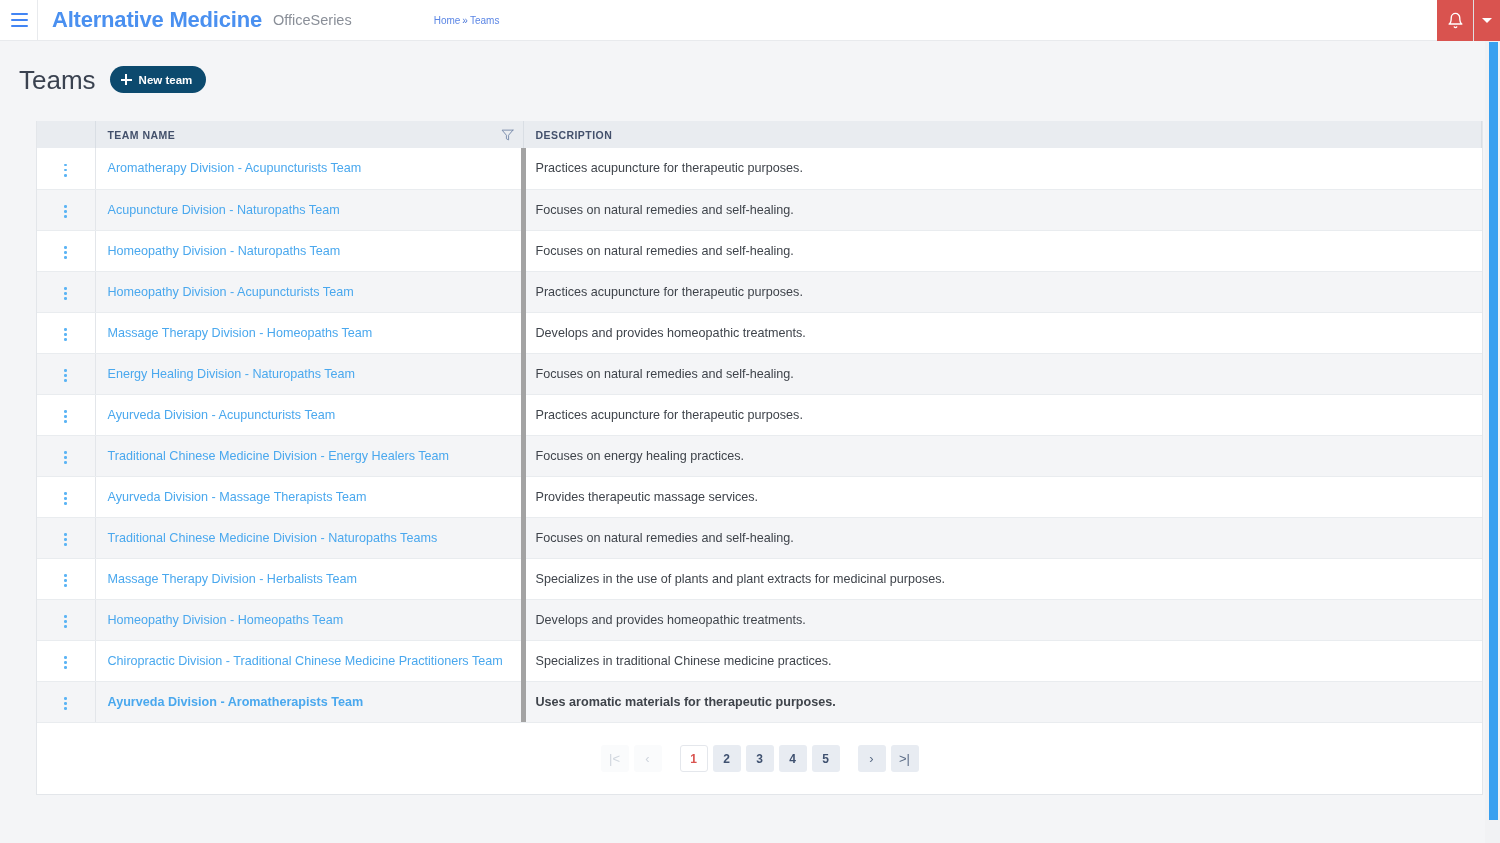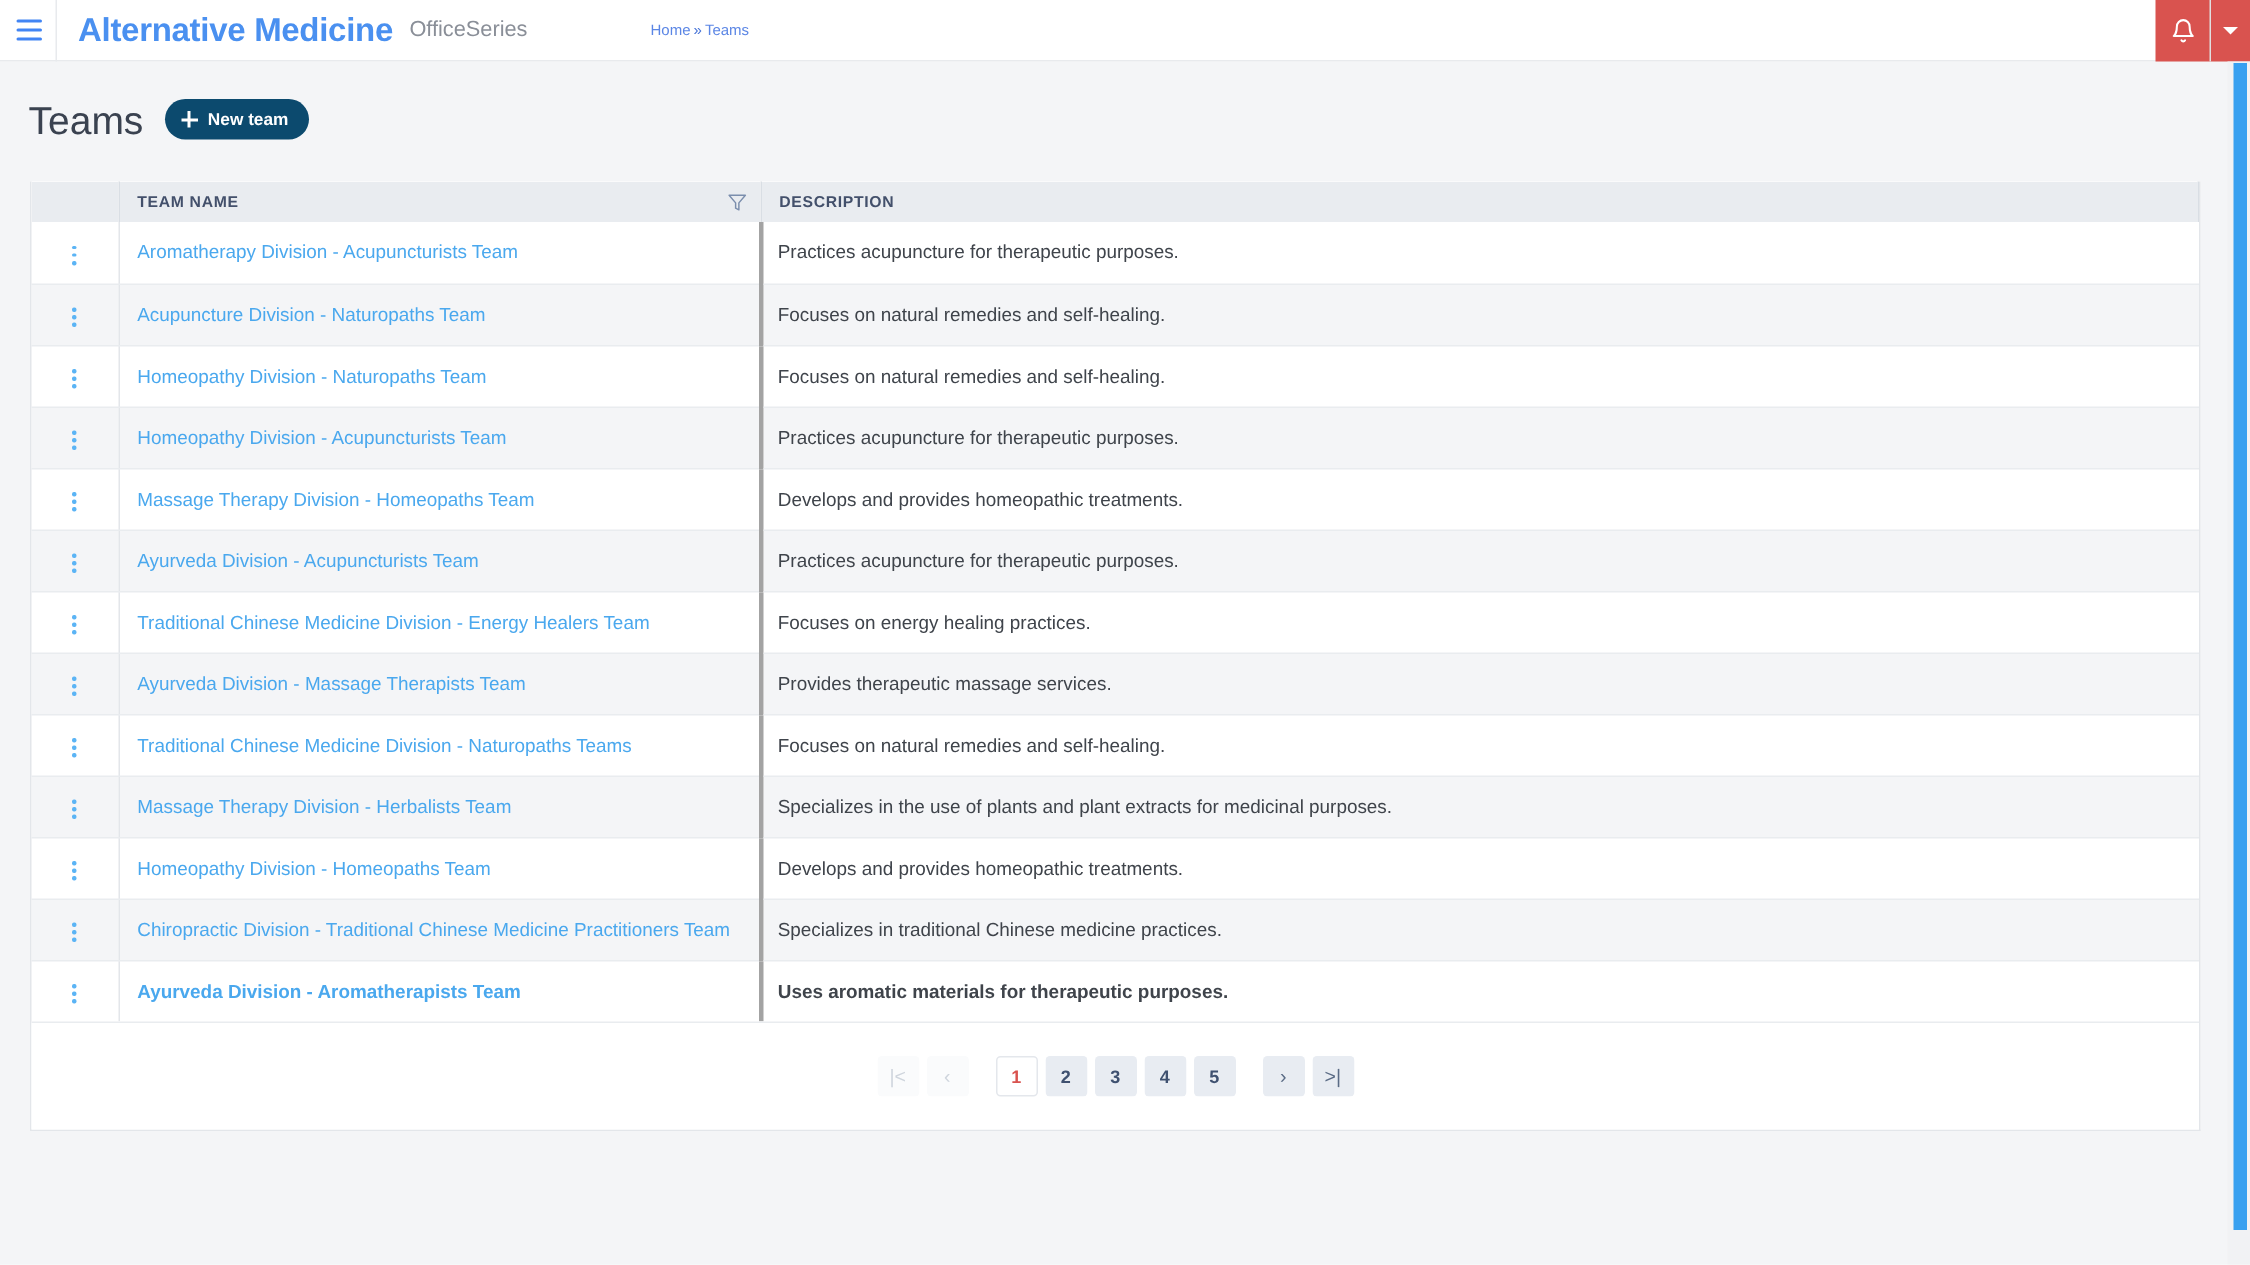--- a/index.html
+++ b/index.html
@@ -143,7 +143,7 @@
   .card {
     position: absolute;
     top: 121px;
-    left: 20px;
+    left: 36px;
     width: 1447px;
     background: #ffffff;
     border: 1px solid #e3e6ea;

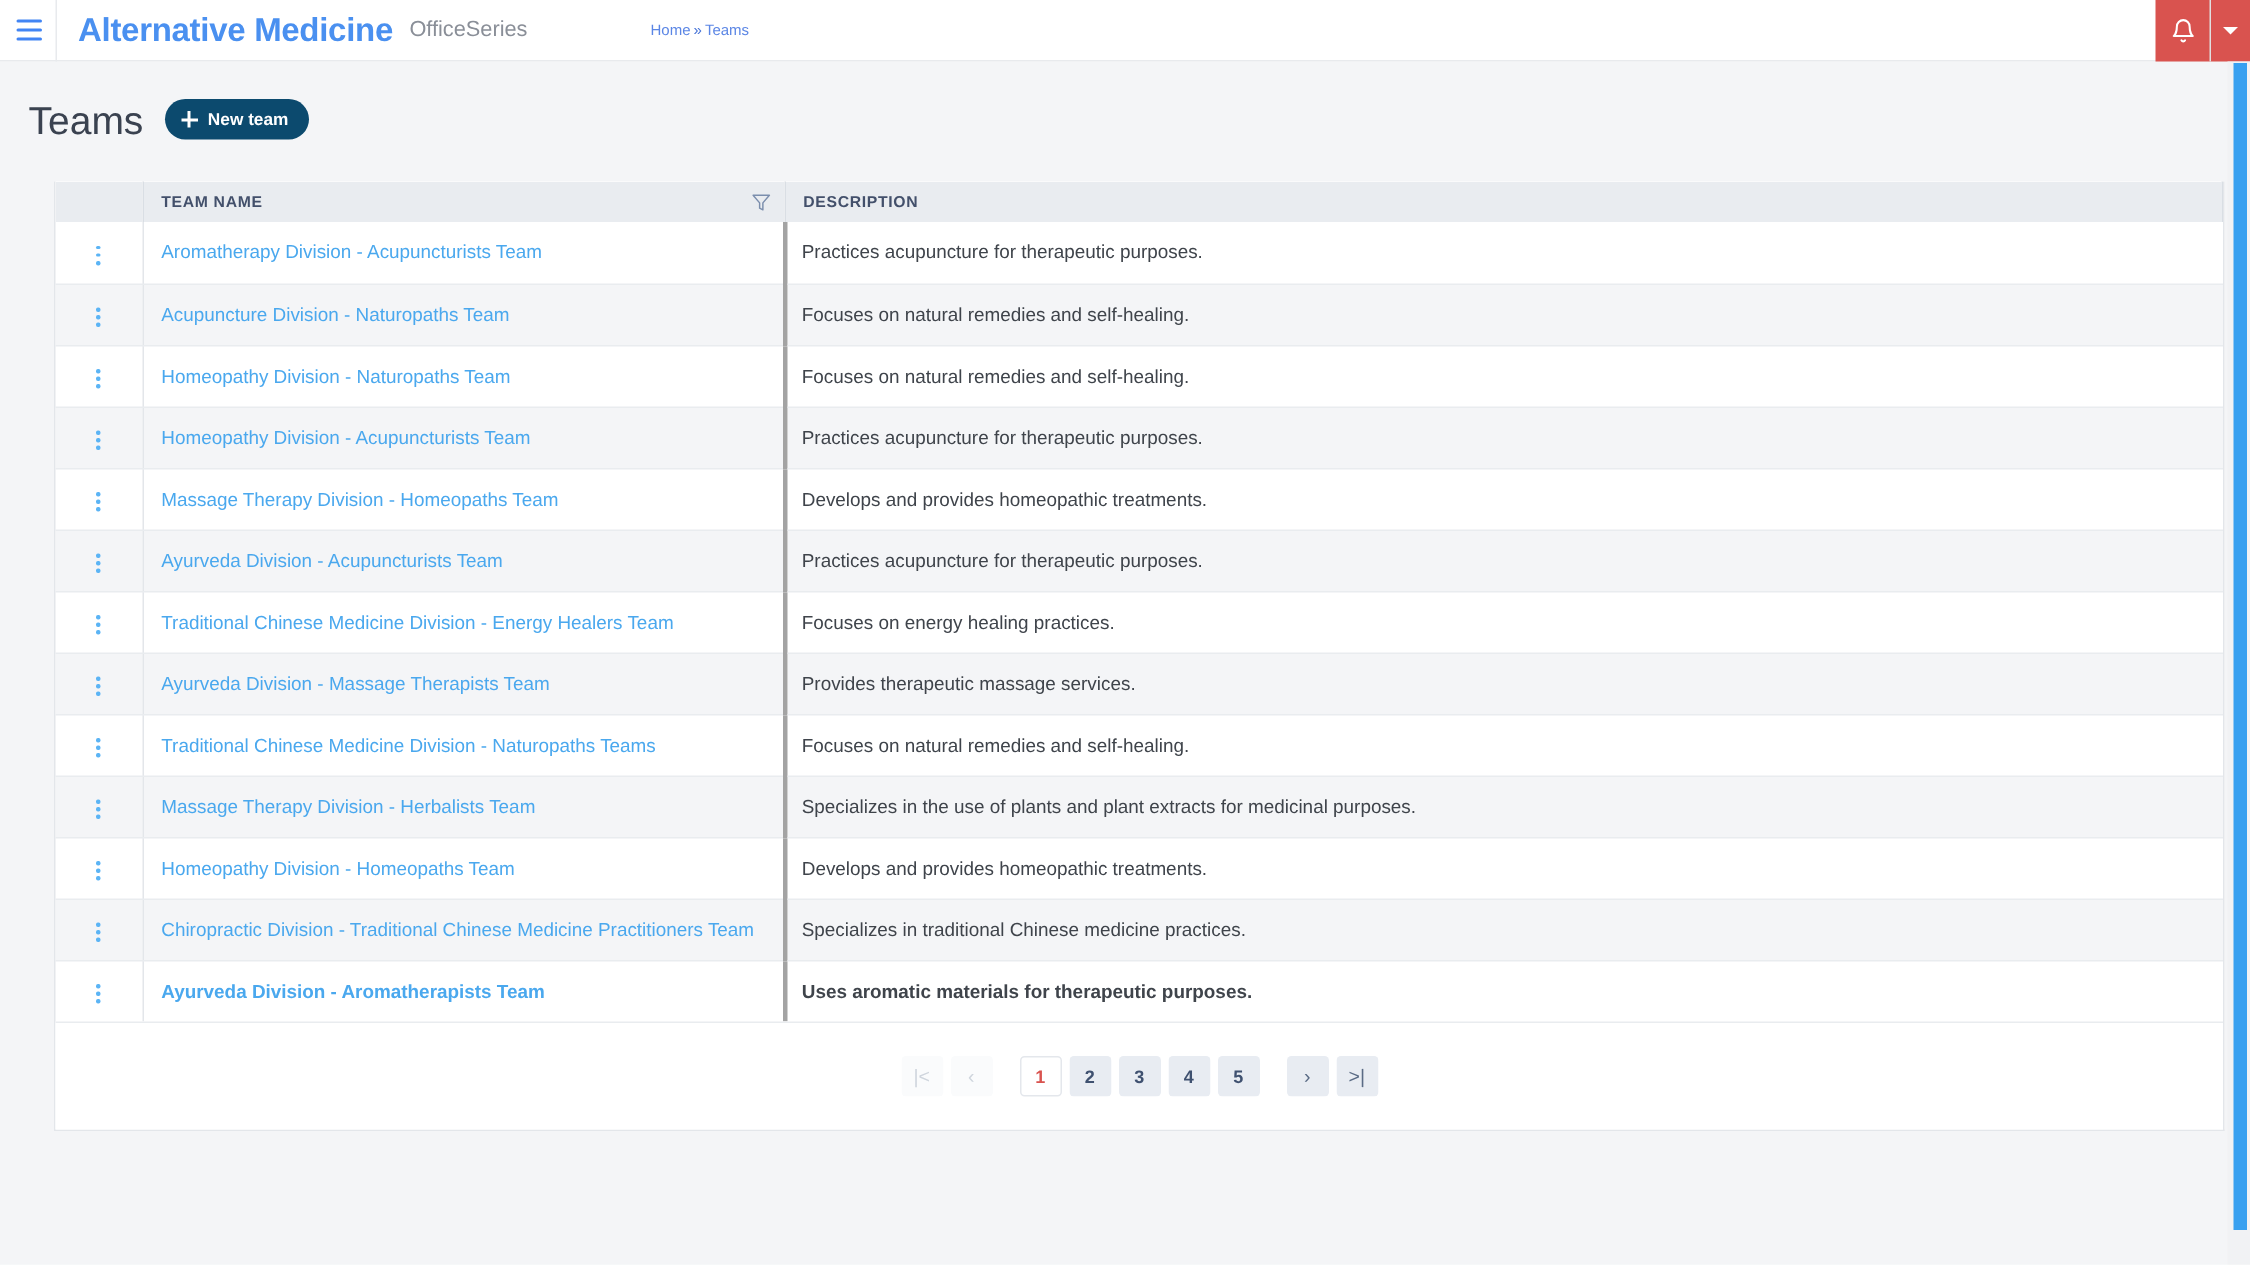--- a/index.html
+++ b/index.html
@@ -187,7 +187,7 @@
     color: #44484f;
     padding: 0 0 0 12px;
     border-bottom: 1px solid #e9ecef;
-    border-right: 3px solid #a3a3a3;
+    border-right: 5px solid #a3a3a3;
     vertical-align: middle;
     overflow: hidden;
     white-space: nowrap;

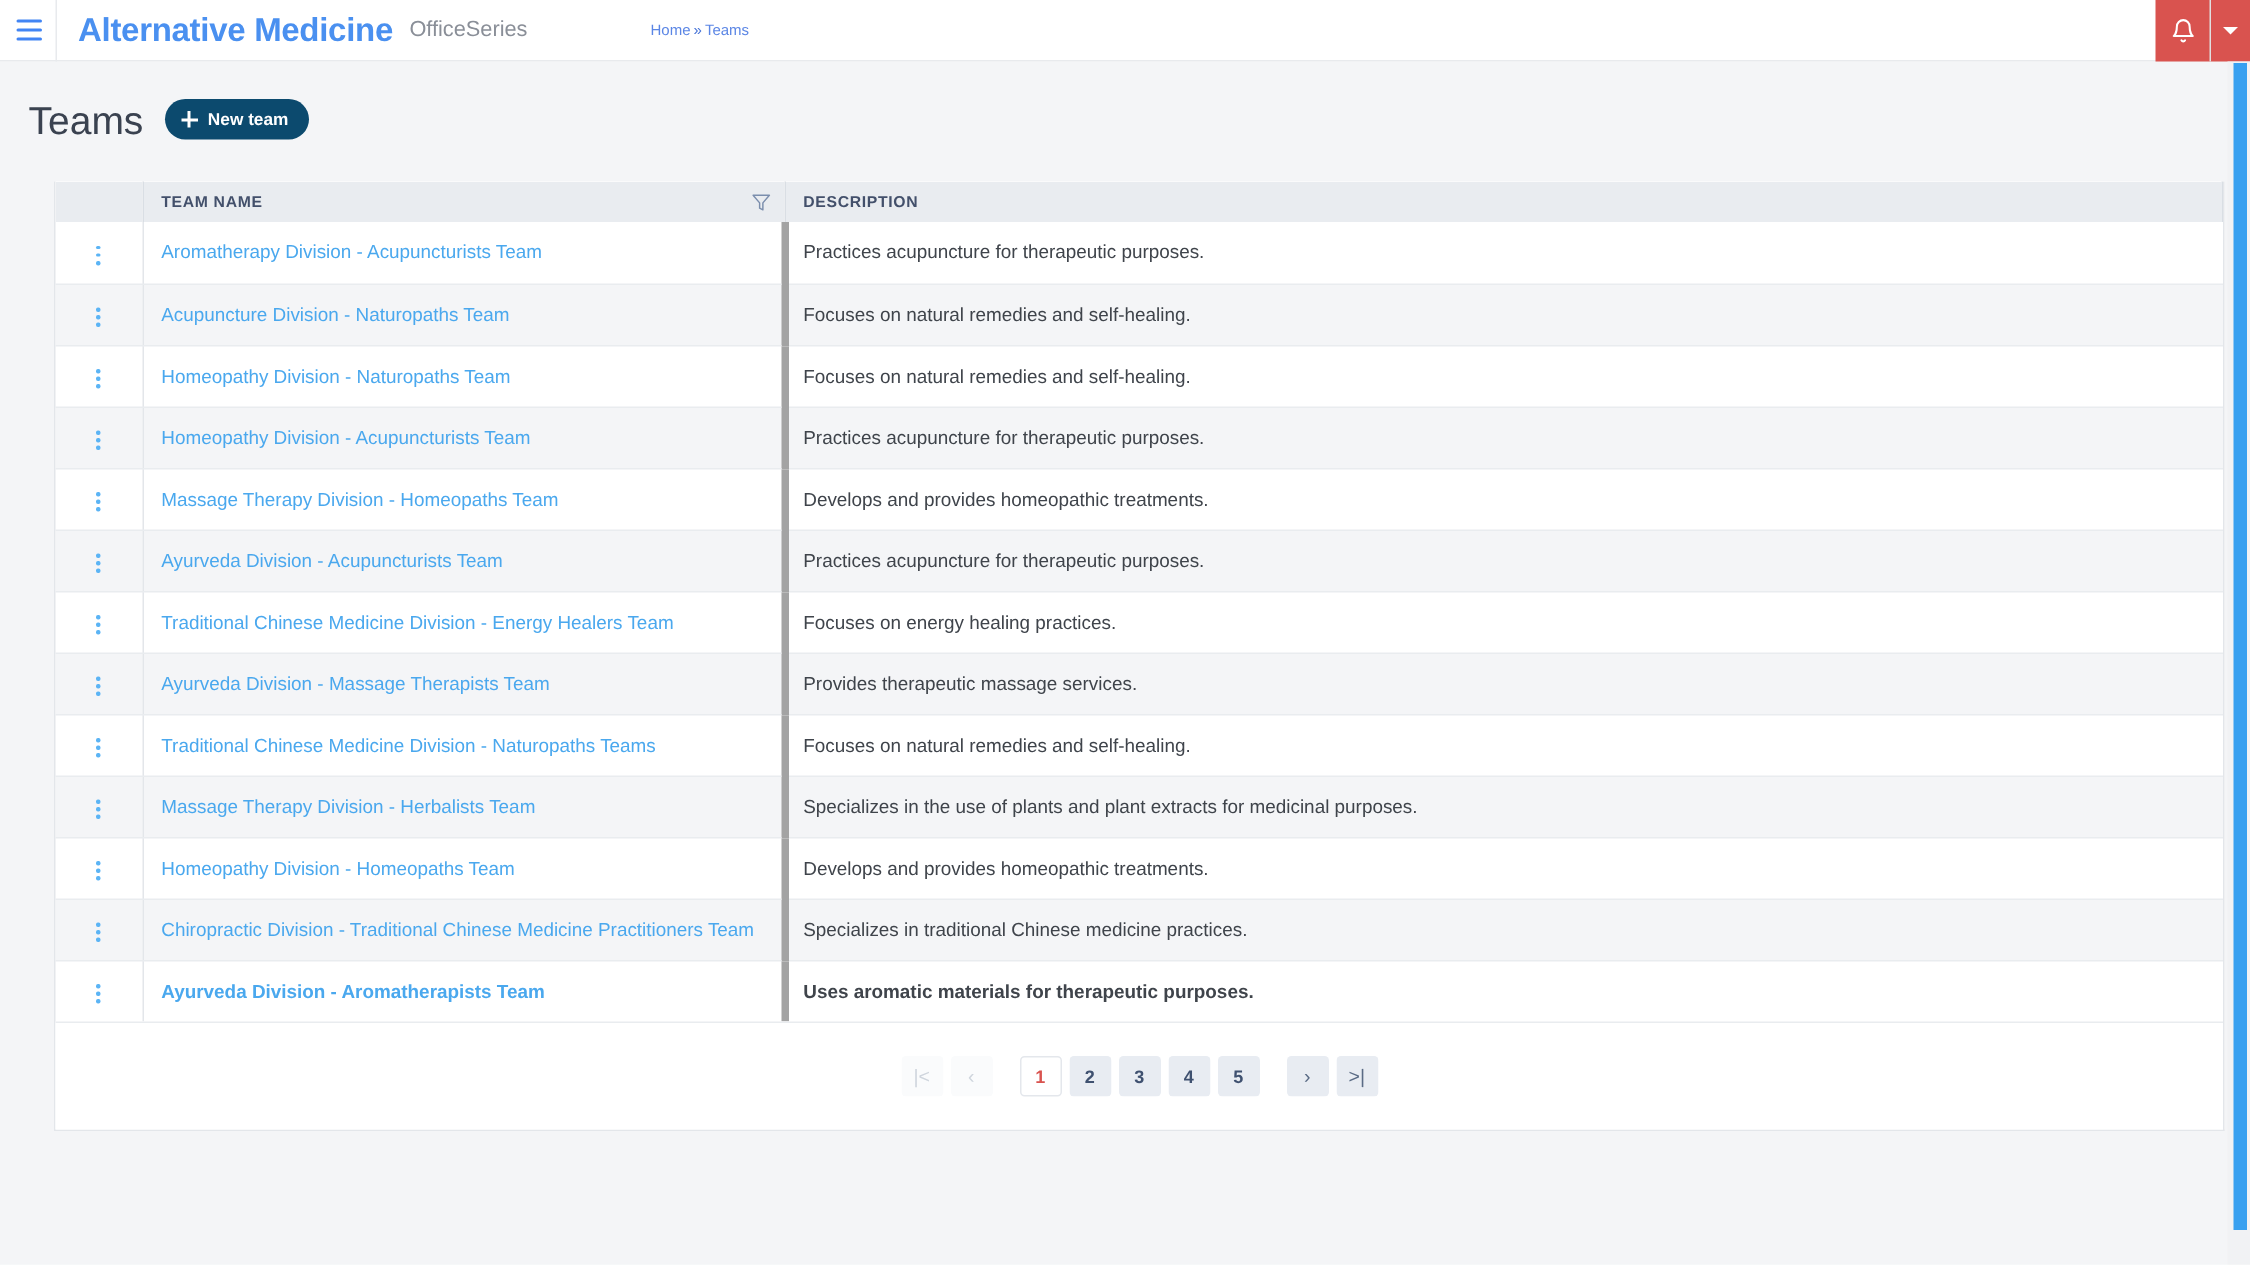--- a/index.html
+++ b/index.html
@@ -393,6 +393,15 @@
               <i></i>
               <i></i>
             </span></td>
+          <td><a class="team-link" href="#">Energy Healing Division - Naturopaths Team</a></td>
+          <td class="c-desc">Focuses on natural remedies and self-healing.</td>
+        </tr>
+        <tr>
+          <td class="c-kebab"><span class="kebab">
+              <i></i>
+              <i></i>
+              <i></i>
+            </span></td>
           <td><a class="team-link" href="#">Ayurveda Division - Acupuncturists Team</a></td>
           <td class="c-desc">Practices acupuncture for therapeutic purposes.</td>
         </tr>

